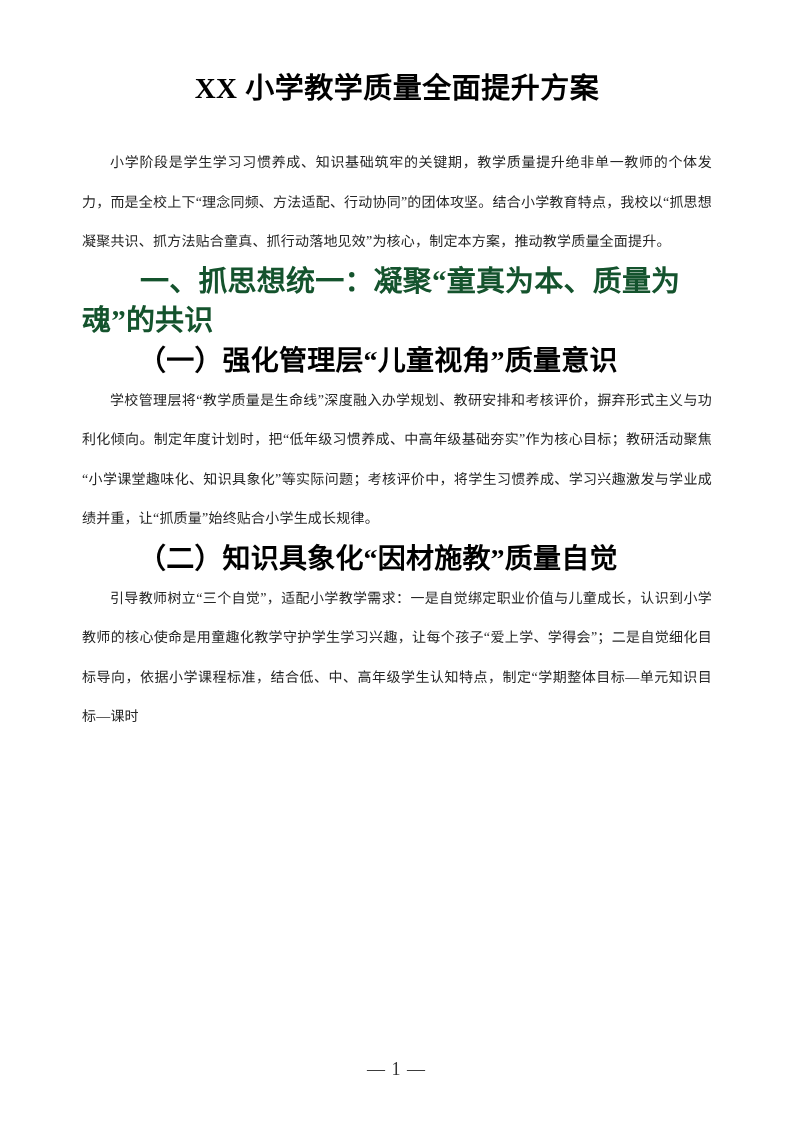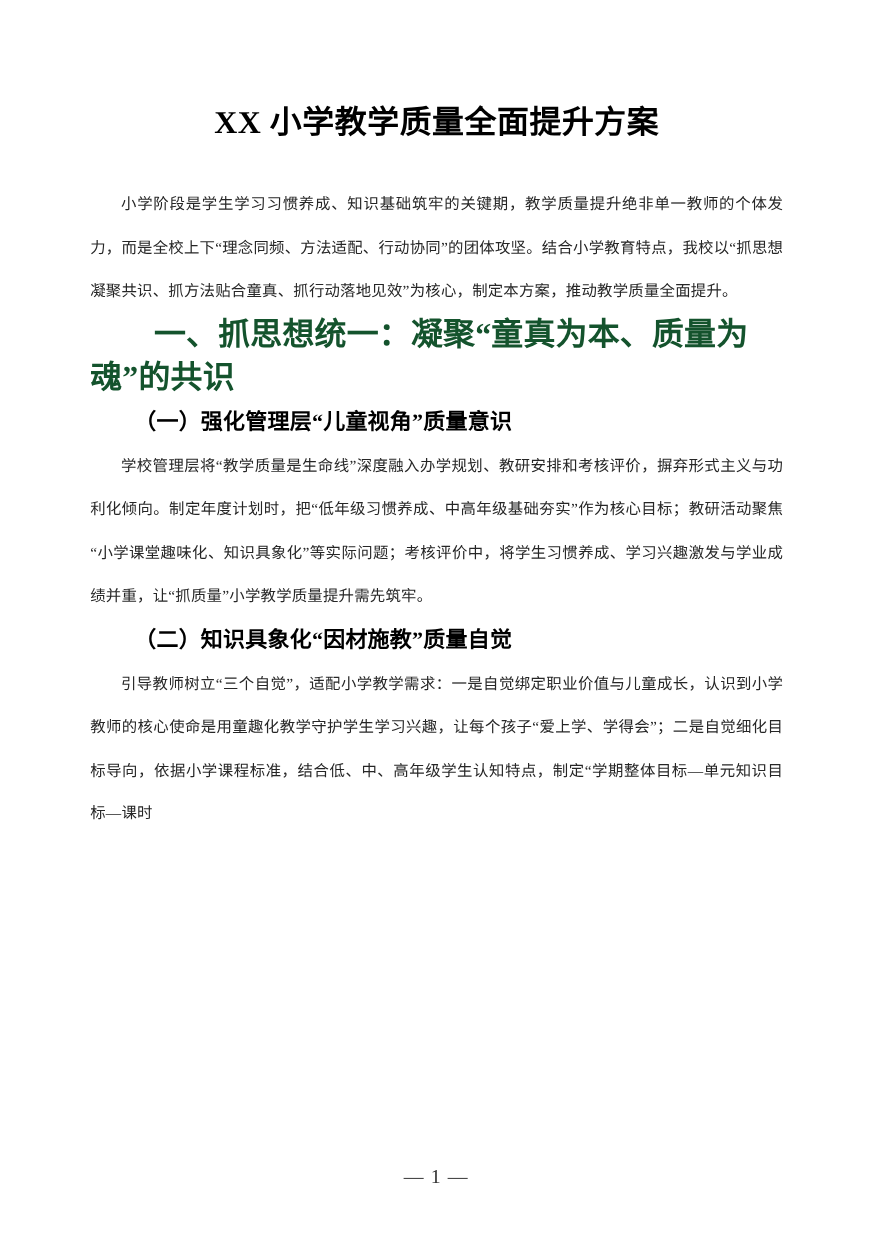--- a/index.html
+++ b/index.html
@@ -40,7 +40,7 @@
     letter-spacing: 0.5px;
     color: #000000;
     margin: 0;
-    padding-top: 92px;
+    padding-top: 68px;
     white-space: nowrap;
   }
 

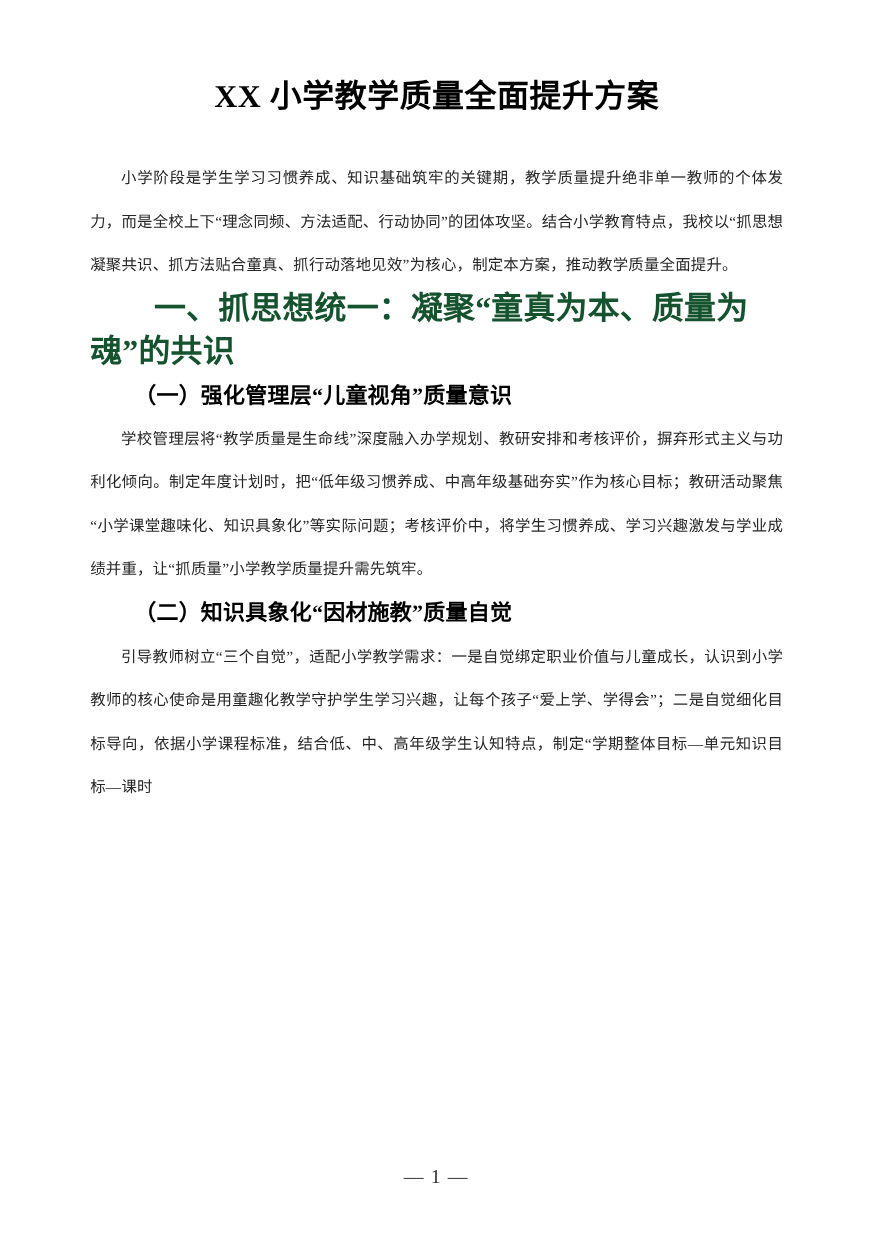--- a/index.html
+++ b/index.html
@@ -74,7 +74,7 @@
 
   
   .h2-cn {
-    font-size: 20px;
+    font-size: 28px;
     line-height: 39.6px;
     font-weight: 700;
     margin: 0;

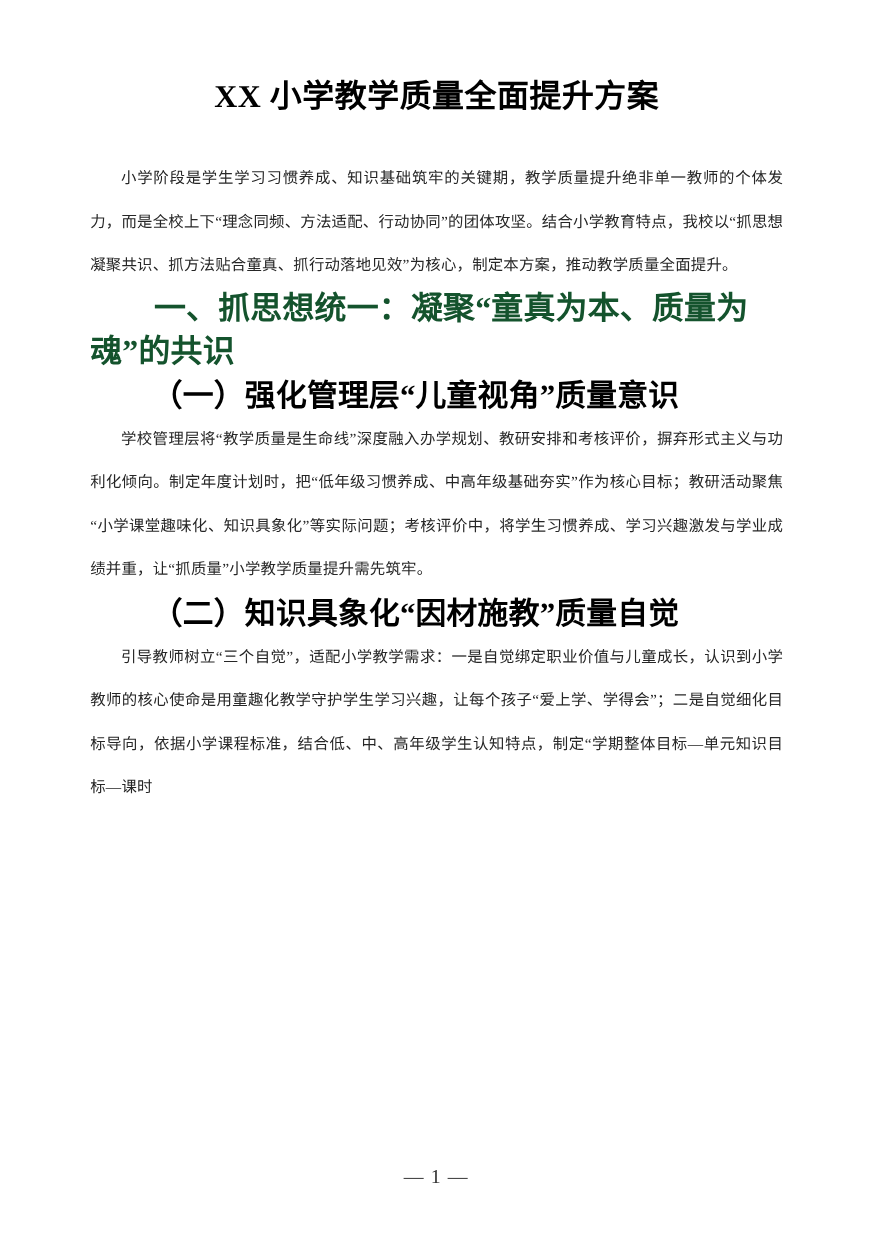--- a/index.html
+++ b/index.html
@@ -117,7 +117,7 @@
 
     <h3 class="h2-cn">（一）强化管理层“儿童视角”质量意识</h3>
 
-    <p class="para">学校管理层将“教学质量是生命线”深度融入办学规划、教研安排和考核评价，摒弃形式主义与功利化倾向。制定年度计划时，把“低年级习惯养成、中高年级基础夯实”作为核心目标；教研活动聚焦“小学课堂趣味化、知识具象化”等实际问题；考核评价中，将学生习惯养成、学习兴趣激发与学业成绩并重，让“抓质量”小学教学质量提升需先筑牢。</p>
+    <p class="para">学校管理层将“教学质量是生命线”深度融入办学规划、教研安排和考核评价，摒弃形式主义与功利化倾向。制定年度计划时，把“低年级习惯养成、中高年级基础夯实”作为核心目标；教研活动聚焦“小学课堂趣味化、知识具象化”等实际问题；考核评价中，将学生习惯养成、学习兴趣激发与学业成绩并重，让“抓质量”始终贴合小学生成长规律。</p>
 
     <h3 class="h2-cn">（二）知识具象化“因材施教”质量自觉</h3>
 

